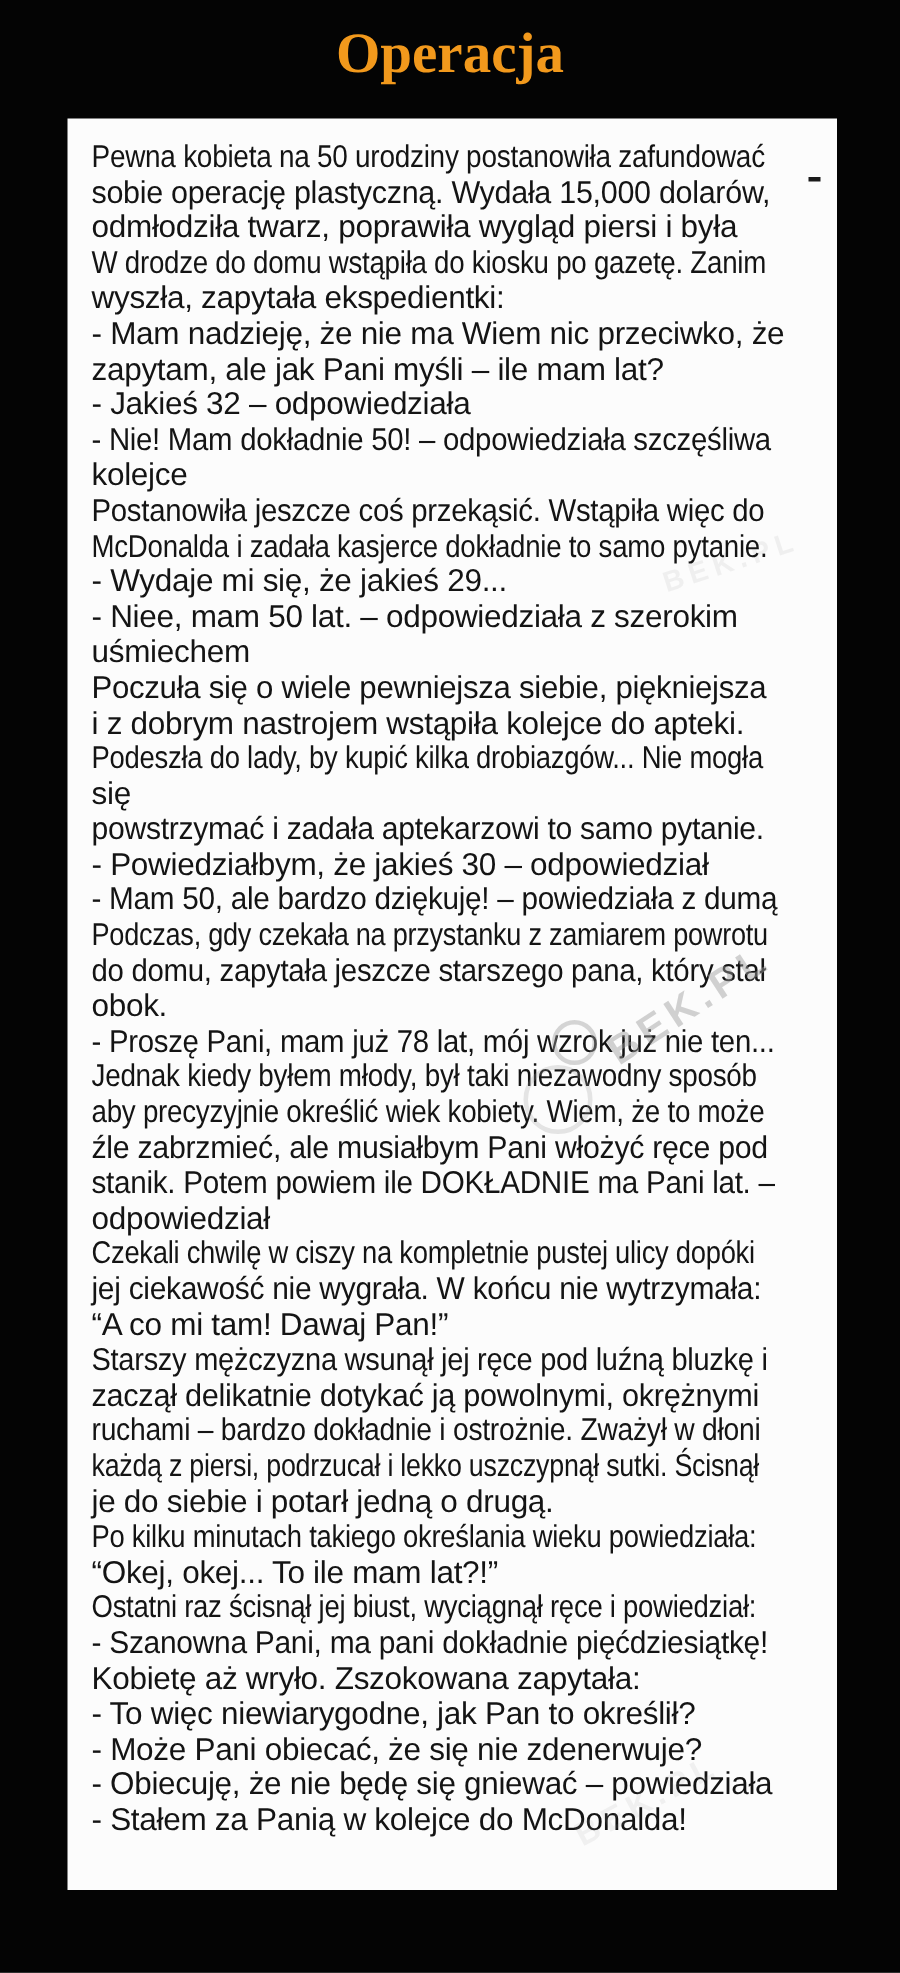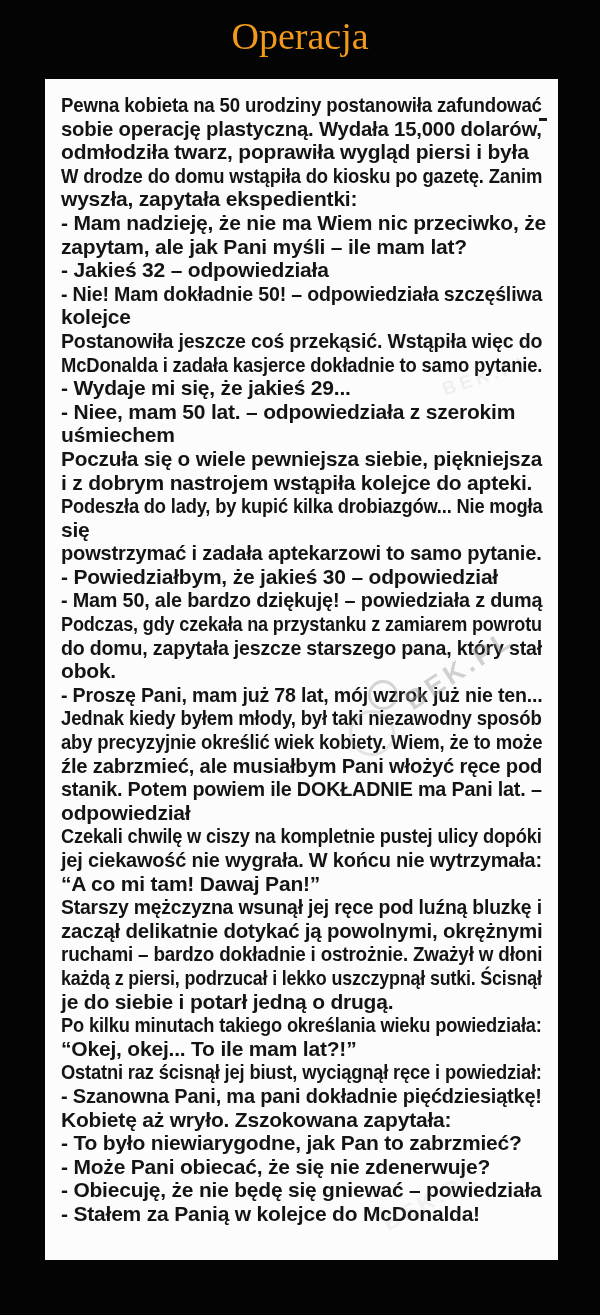--- a/index.html
+++ b/index.html
@@ -20,7 +20,7 @@
     position:absolute;top:14px;left:0;width:600px;
     text-align:center;
     font-family:"Liberation Serif",serif;
-    font-weight:400;font-size:38px;line-height:44px;
+    font-weight:700;font-size:38px;line-height:44px;
     color:var(--title);
     margin:0;
   }

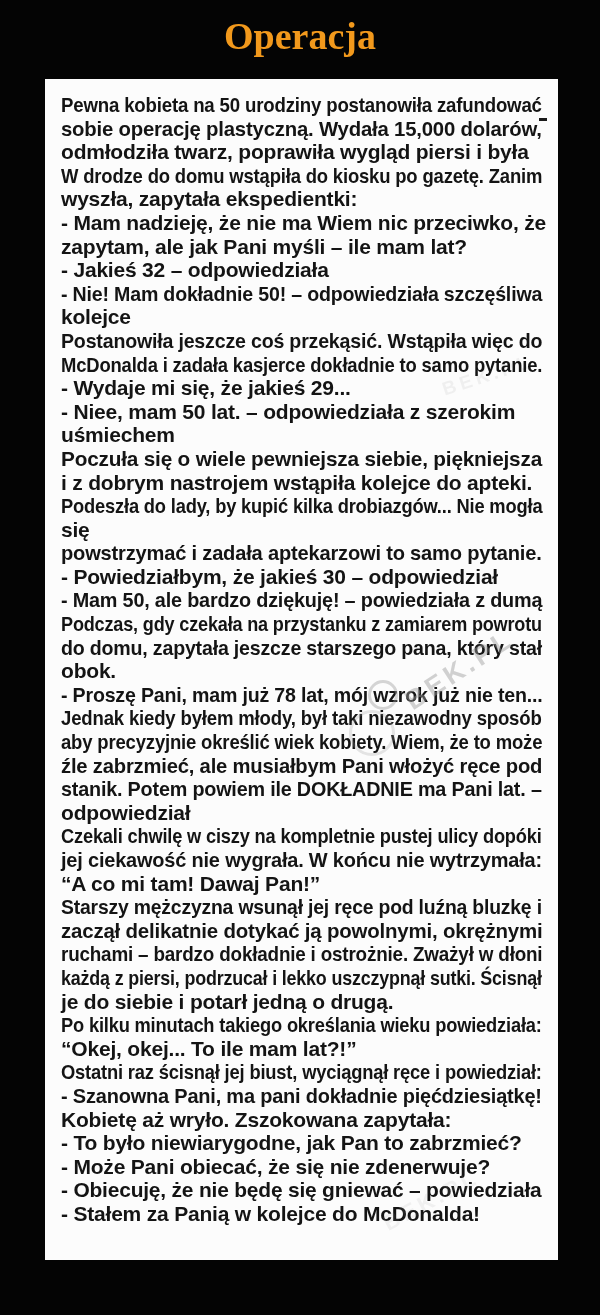--- a/index.html
+++ b/index.html
@@ -31,7 +31,7 @@
   .story{
     position:absolute;left:16px;top:14px;width:481px;
     color:var(--text);
-    font-weight:700;font-size:21px;letter-spacing:-0.2px;
+    font-weight:400;font-size:21px;letter-spacing:-0.2px;
   }
   .story-line{
     display:block;line-height:23.6px;white-space:nowrap;

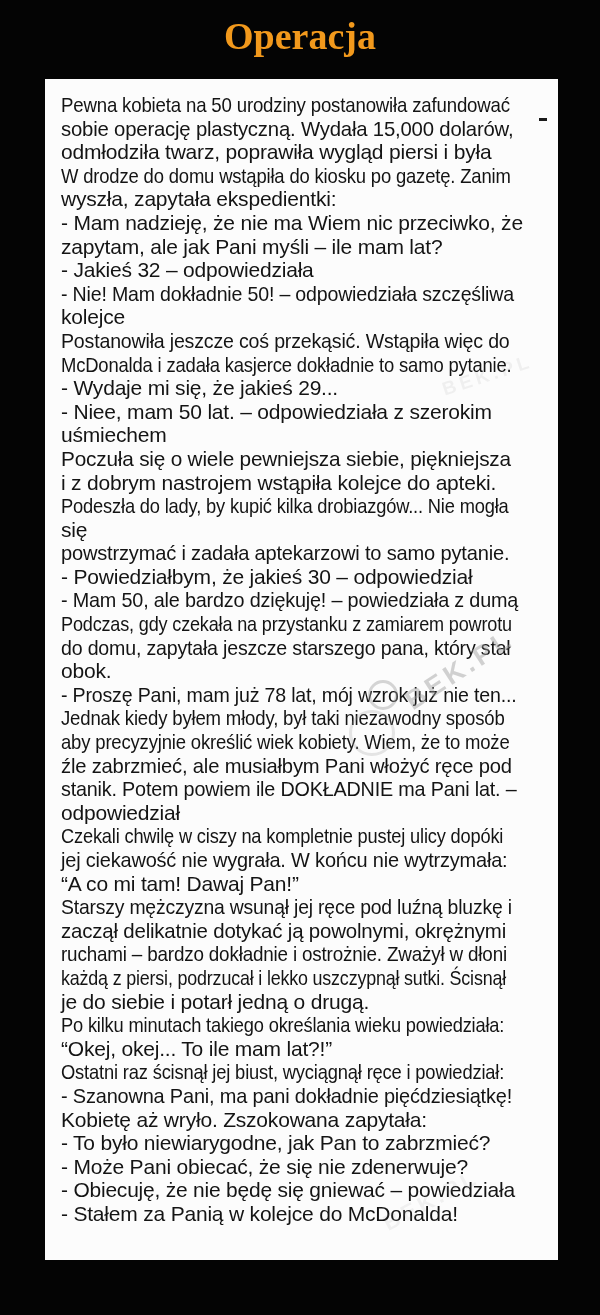--- a/index.html
+++ b/index.html
@@ -115,7 +115,7 @@
         <div class="story-line" style="transform: scaleX(0.873);">Ostatni raz ścisnął jej biust, wyciągnął ręce i powiedział:</div>
         <div class="story-line" style="transform: scaleX(0.9506);">- Szanowna Pani, ma pani dokładnie pięćdziesiątkę!</div>
         <div class="story-line">Kobietę aż wryło. Zszokowana zapytała:</div>
-        <div class="story-line">- To było niewiarygodne, jak Pan to zabrzmieć?</div>
+        <div class="story-line">- To więc niewiarygodne, jak Pan to określił?</div>
         <div class="story-line">- Może Pani obiecać, że się nie zdenerwuje?</div>
         <div class="story-line" style="transform: scaleX(0.9979);">- Obiecuję, że nie będę się gniewać – powiedziała</div>
         <div class="story-line">- Stałem za Panią w kolejce do McDonalda!</div>

